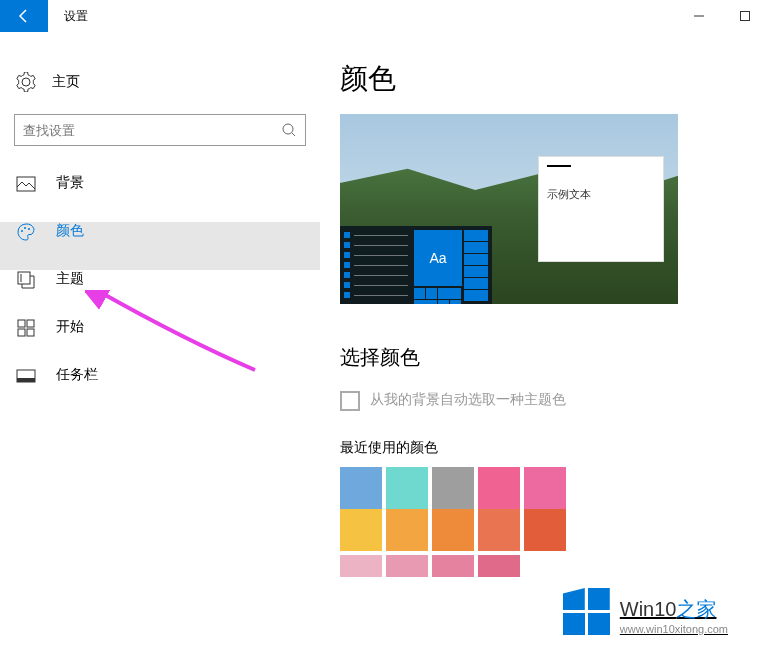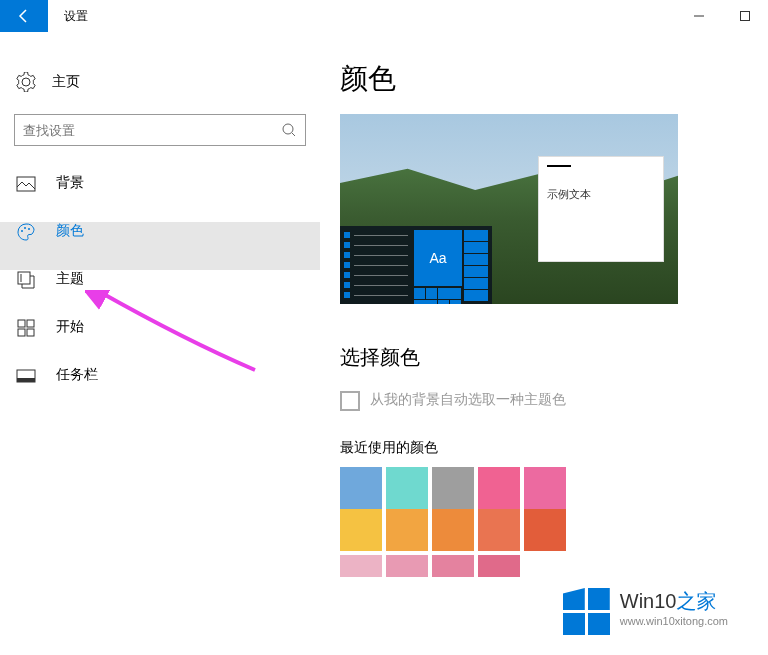--- a/index.html
+++ b/index.html
@@ -64,7 +64,7 @@
     
     .arrow-annotation { position: absolute; left: 85px; top: 290px; pointer-events: none; }
     
-    .watermark { position: absolute; right: 40px; bottom: 20px; display: flex; align-items: flex-start; gap: 10px; }
+    .watermark { position: absolute; right: 40px; bottom: 20px; display: flex; align-items: flex-end; gap: 10px; text-decoration: underline; }
     .wm-logo { display: grid; grid-template-columns: 22px 22px; grid-template-rows: 22px 22px; gap: 3px; }
     .wm-logo div { background: #0078d7; }
     .wm-logo div:nth-child(1) { clip-path: polygon(0 25%, 100% 0, 100% 100%, 0 100%); }

